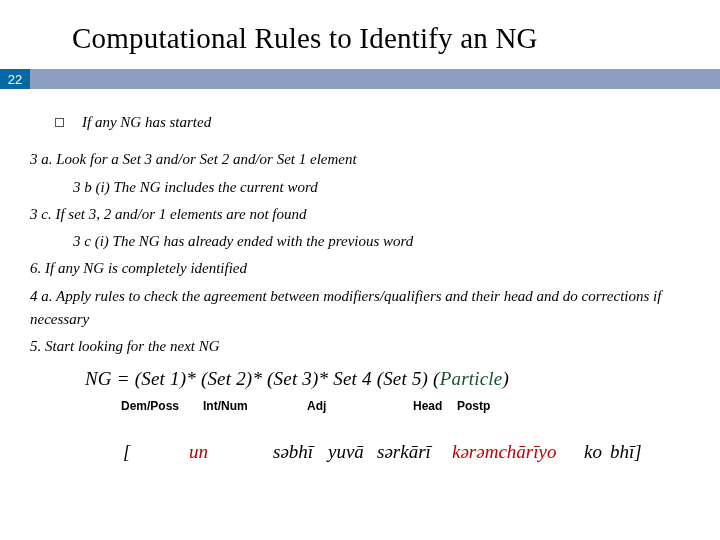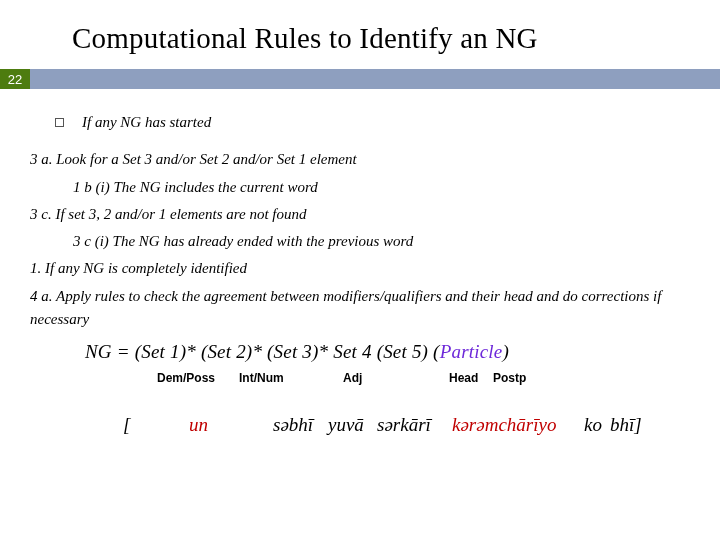--- a/index.html
+++ b/index.html
@@ -26,7 +26,7 @@
   .page-badge {
     width: 30px;
     height: 20px;
-    background: #4d7c0f;
+    background: #0369a1;
     color: #fff;
     font-family: Arial, sans-serif;
     font-size: 13px;

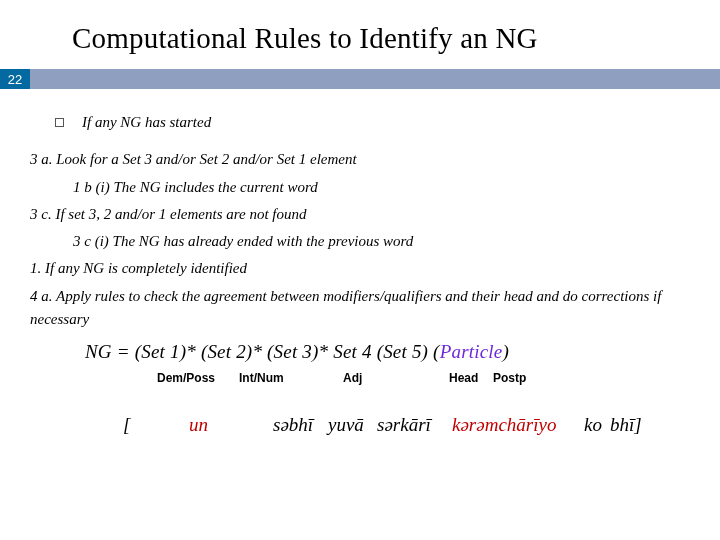--- a/index.html
+++ b/index.html
@@ -113,7 +113,7 @@
   </div>
 
   <div class="rule">3 a. Look for a Set 3 and/or Set 2 and/or Set 1 element</div>
-  <div class="rule-sub">1 b (i) The NG includes the current word</div>
+  <div class="rule-sub">3 b (i) The NG includes the current word</div>
   <div class="rule">3 c. If set 3, 2 and/or 1 elements are not found</div>
   <div class="rule-sub">3 c (i) The NG has already ended with the previous word</div>
   <div class="rule"> 1. If any NG is completely identified</div>

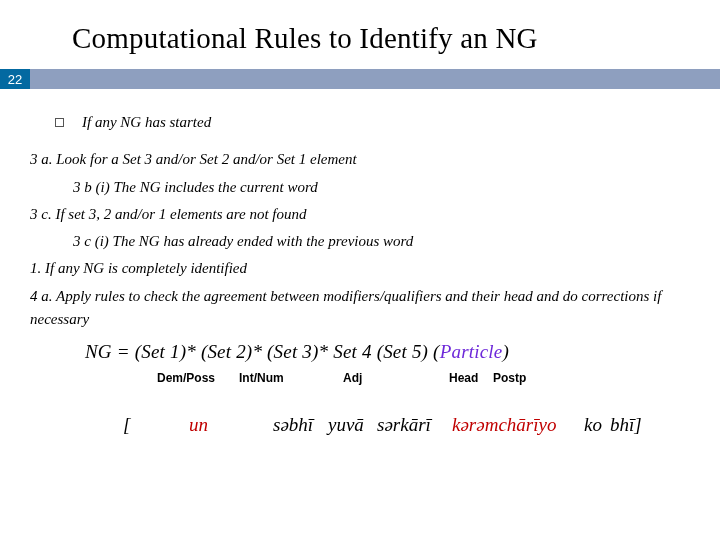--- a/index.html
+++ b/index.html
@@ -116,7 +116,7 @@
   <div class="rule-sub">3 b (i) The NG includes the current word</div>
   <div class="rule">3 c. If set 3, 2 and/or 1 elements are not found</div>
   <div class="rule-sub">3 c (i) The NG has already ended with the previous word</div>
-  <div class="rule"> 1. If any NG is completely identified</div>
+  <div class="rule"> 6. If any NG is completely identified</div>
   <div class="rule">4 a. Apply rules to check the agreement between modifiers/qualifiers and their head and do corrections if necessary</div>
 
   <div class="formula-row">

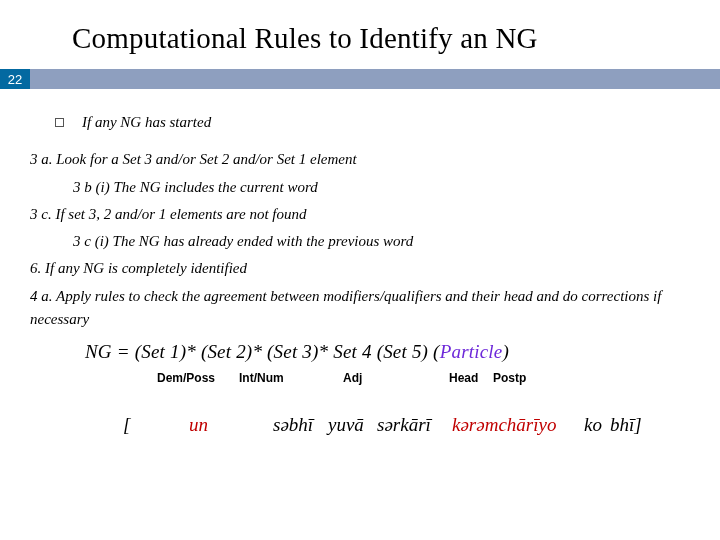--- a/index.html
+++ b/index.html
@@ -118,6 +118,7 @@
   <div class="rule-sub">3 c (i) The NG has already ended with the previous word</div>
   <div class="rule"> 6. If any NG is completely identified</div>
   <div class="rule">4 a. Apply rules to check the agreement between modifiers/qualifiers and their head and do corrections if necessary</div>
+  <div class="rule">5. Start looking for the next NG</div>
 
   <div class="formula-row">
     <span>NG  =  (Set 1)*  (Set 2)*  (Set 3)*  Set 4  (Set 5) (</span><span class="particle">Particle</span><span>)</span>

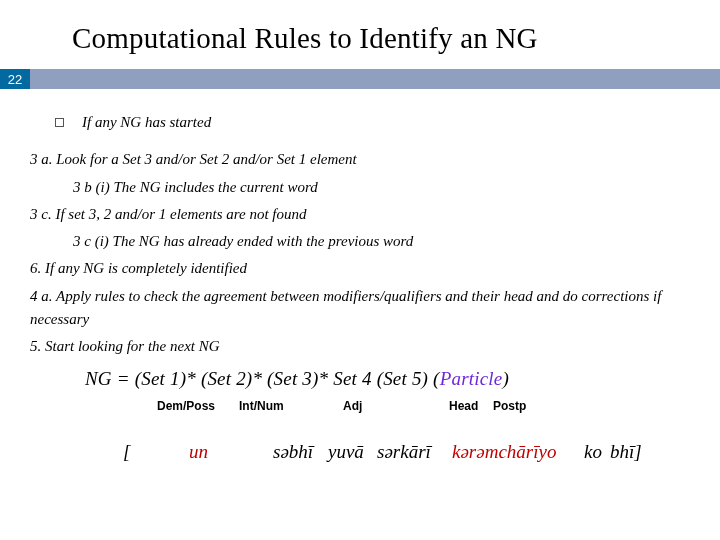--- a/index.html
+++ b/index.html
@@ -72,7 +72,7 @@
     margin: 6px 0 3px 30px;
     letter-spacing: 0.2px;
   }
-  .particle { color: #6d28d9; font-style: italic; }
+  .particle { color: #14532d; font-style: italic; }
   .labels-row {
     display: flex;
     font-family: Arial, sans-serif;

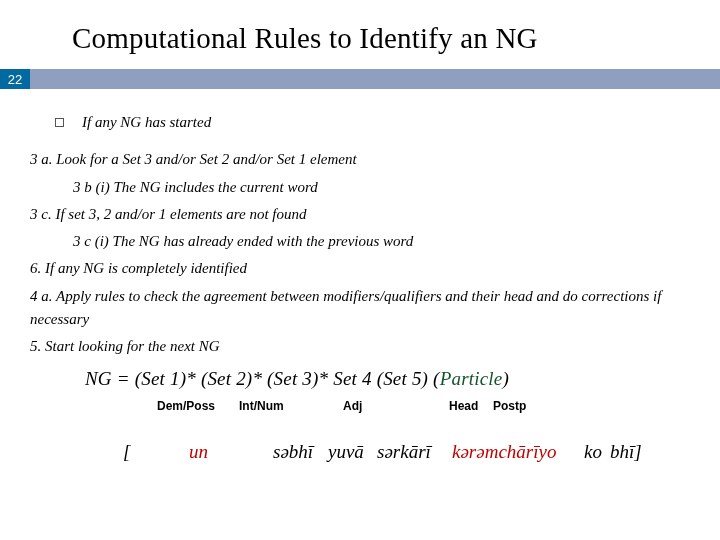--- a/index.html
+++ b/index.html
@@ -79,7 +79,7 @@
     font-size: 12px;
     font-weight: bold;
     font-style: normal;
-    margin-left: 102px;
+    margin-left: 66px;
     gap: 0;
   }
   .labels-row span { display: inline-block; }

